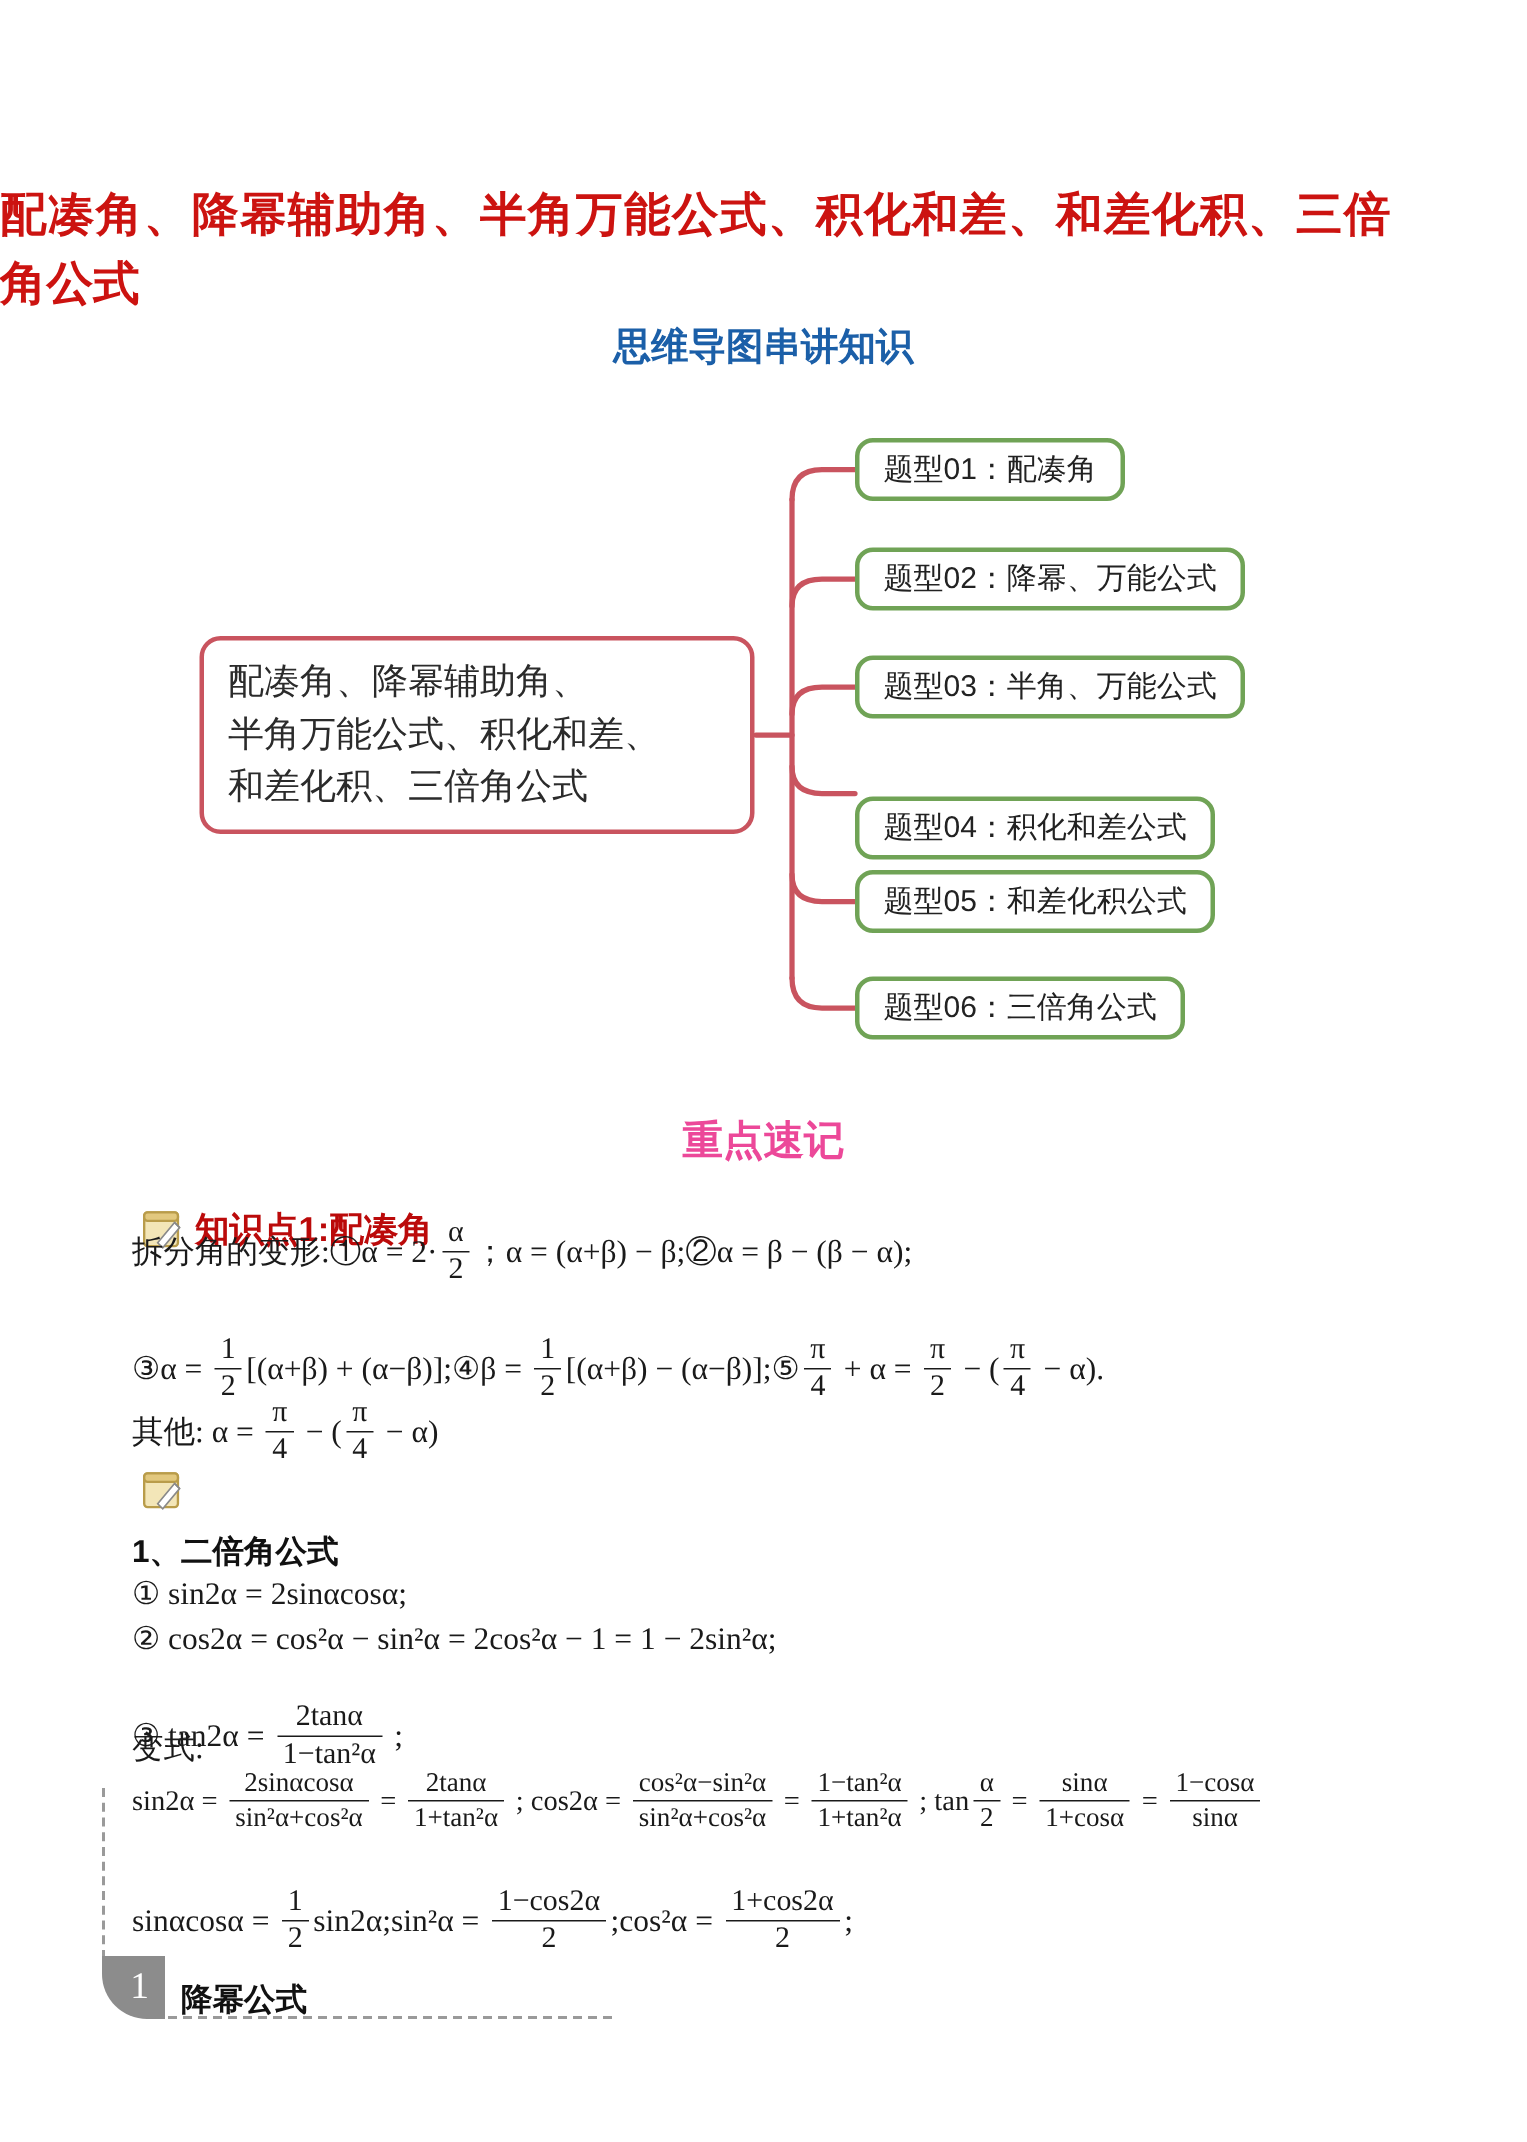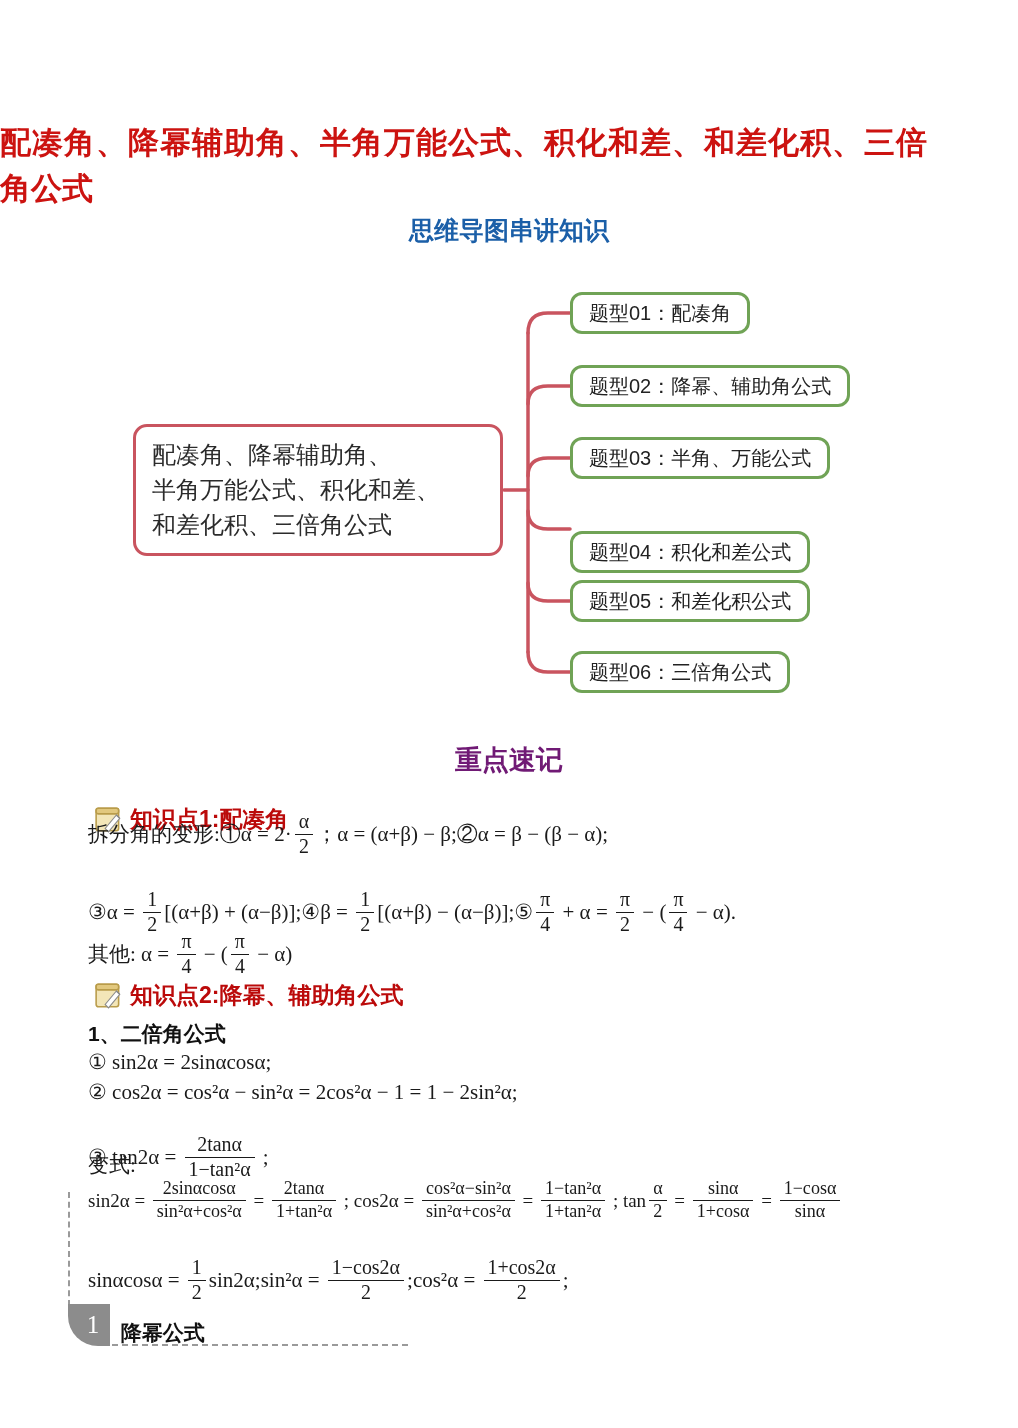--- a/index.html
+++ b/index.html
@@ -86,7 +86,7 @@
 半角万能公式、积化和差、
 和差化积、三倍角公式</div>
   <div class="mm-branch" style="top:292px;">题型01：配凑角</div>
-  <div class="mm-branch" style="top:365px;">题型02：降幂、辅助角公式</div>
+  <div class="mm-branch" style="top:365px;">题型02：降幂、万能公式</div>
   <div class="mm-branch" style="top:437px;">题型03：半角、万能公式</div>
   <div class="mm-branch" style="top:508px;margin-top:23px;">题型04：积化和差公式</div>
   <div class="mm-branch" style="top:580px;">题型05：和差化积公式</div>

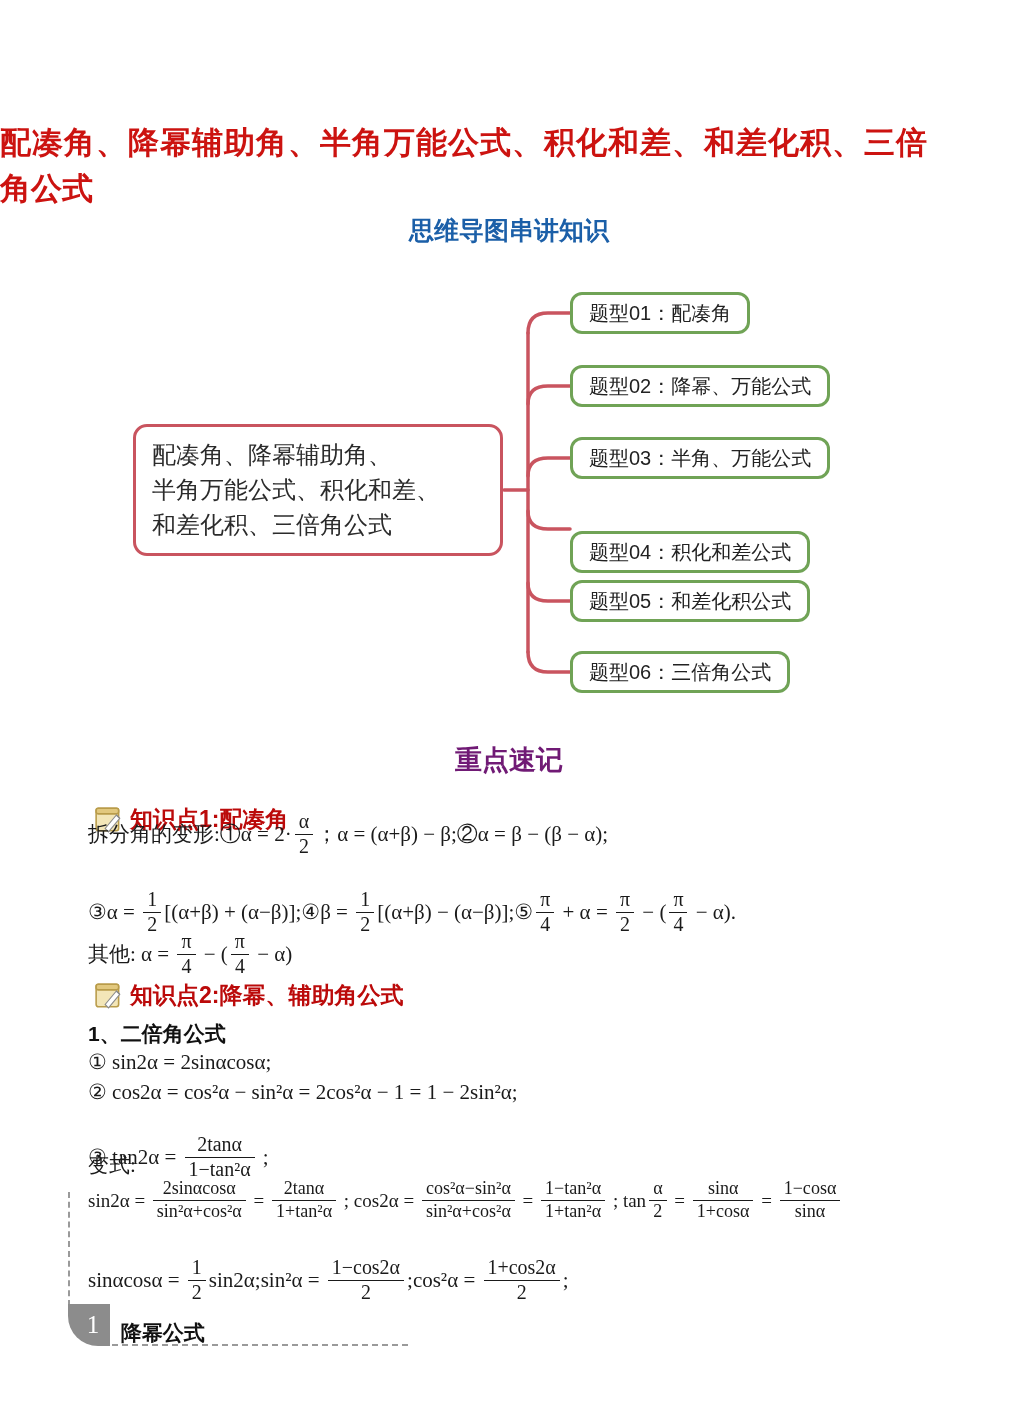--- a/index.html
+++ b/index.html
@@ -18,7 +18,7 @@
     color:#1b5fa8; font-weight:bold; font-size:25px;
     font-family:"Liberation Sans","DejaVu Sans",sans-serif; }
   .section-title { position:absolute; top:742px; left:0; width:100%; text-align:center;
-    color:#701a75; font-weight:bold; font-size:27px;
+    color:#ec4899; font-weight:bold; font-size:27px;
     font-family:"Liberation Sans","DejaVu Sans",sans-serif; }
   
   .mindmap-svg { position:absolute; left:0; top:0; width:1018px; height:1428px; pointer-events:none; }

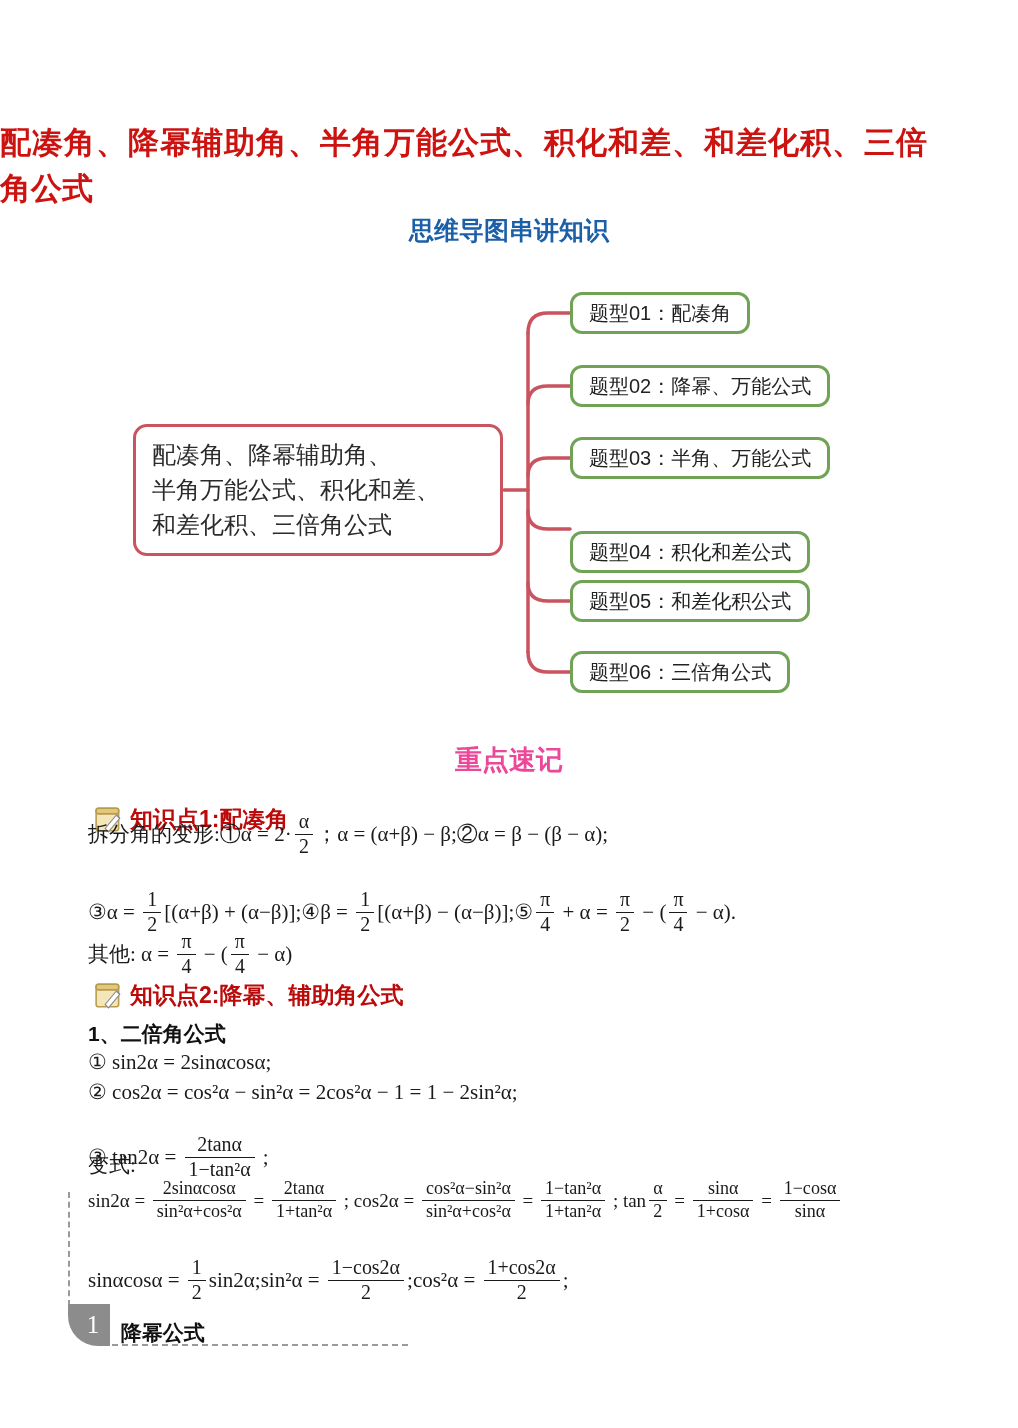--- a/index.html
+++ b/index.html
@@ -114,7 +114,6 @@
       <polygon points="9,20 19,8 22,11 12,23" fill="#ffffff" stroke="#8a8a8a" stroke-width="1"></polygon>
       <line x1="19" y1="8" x2="22" y2="11" stroke="#8a8a8a" stroke-width="1"></line>
     </svg>
-    <span class="kp-title">知识点2:降幂、辅助角公式</span>
   </div>
   <div class="sub-head" style="top:1020px;">1、二倍角公式</div>
   <div class="formula" style="top:1050px;">① sin2α = 2sinαcosα;</div>

